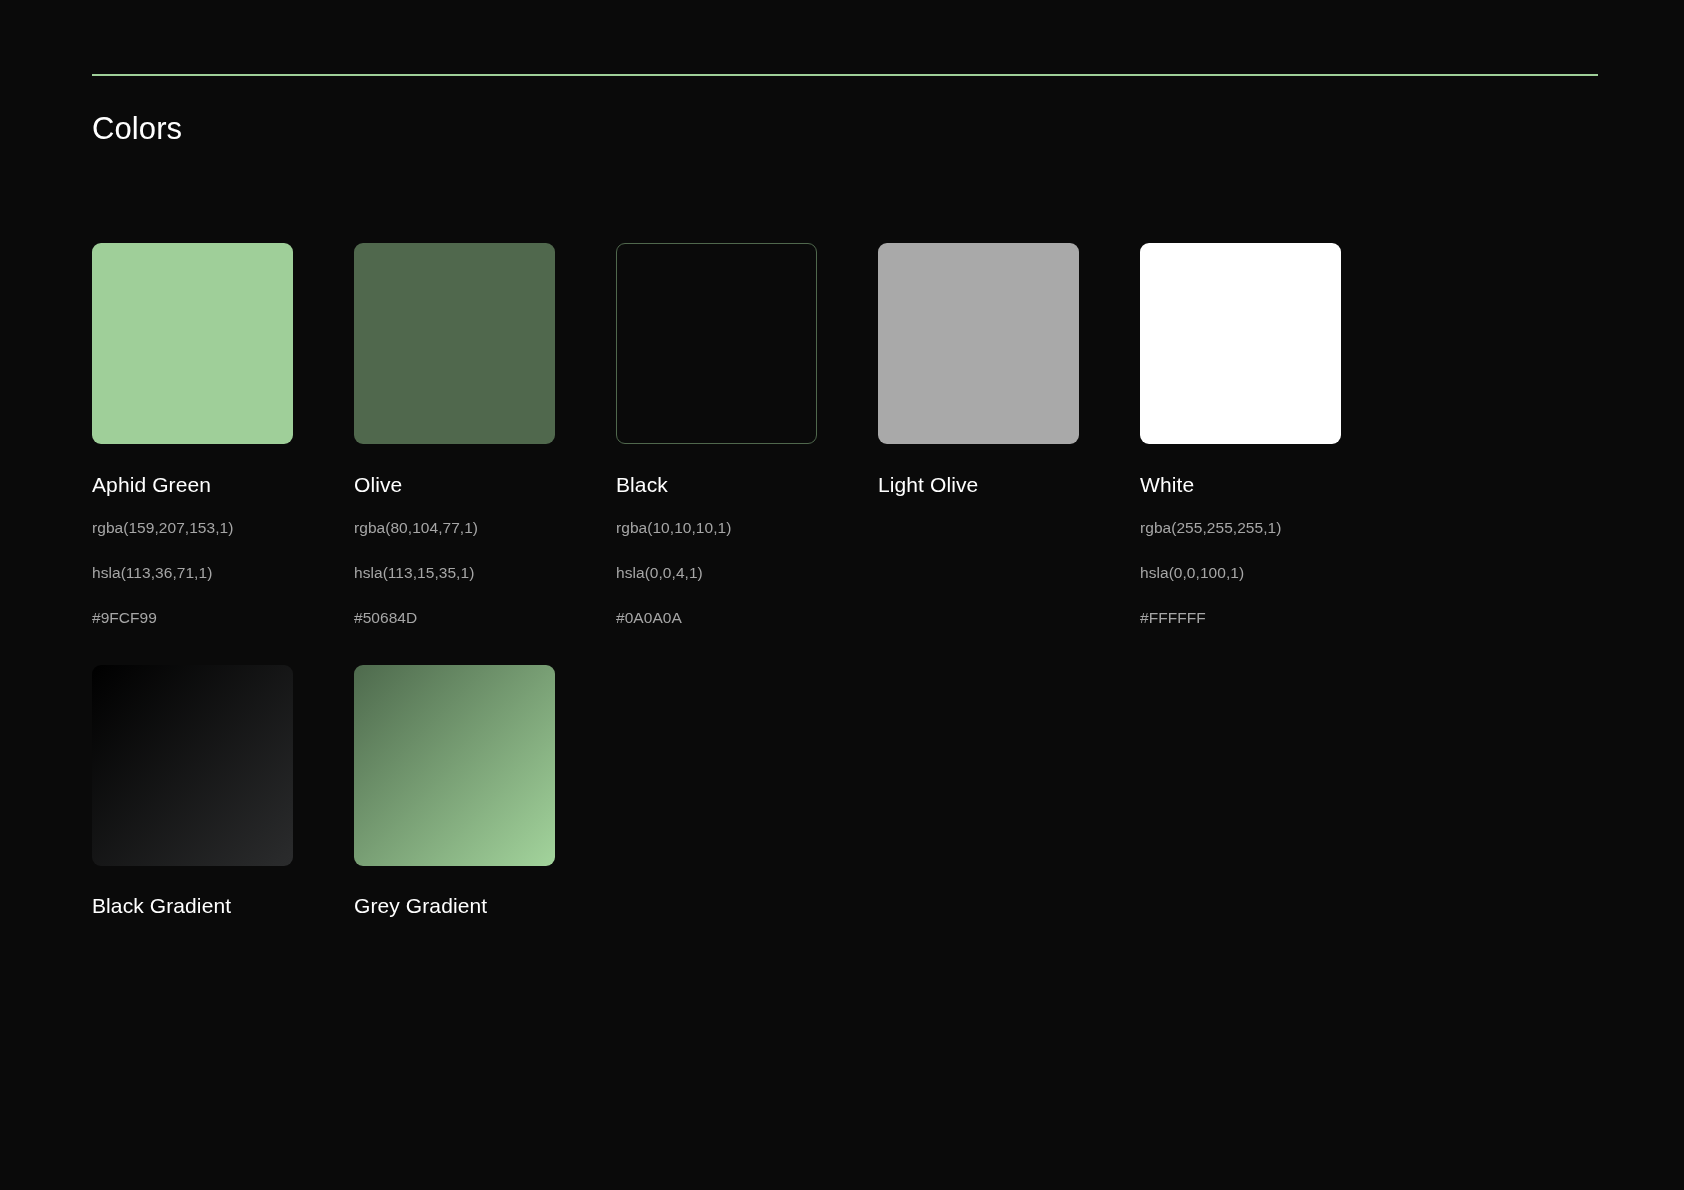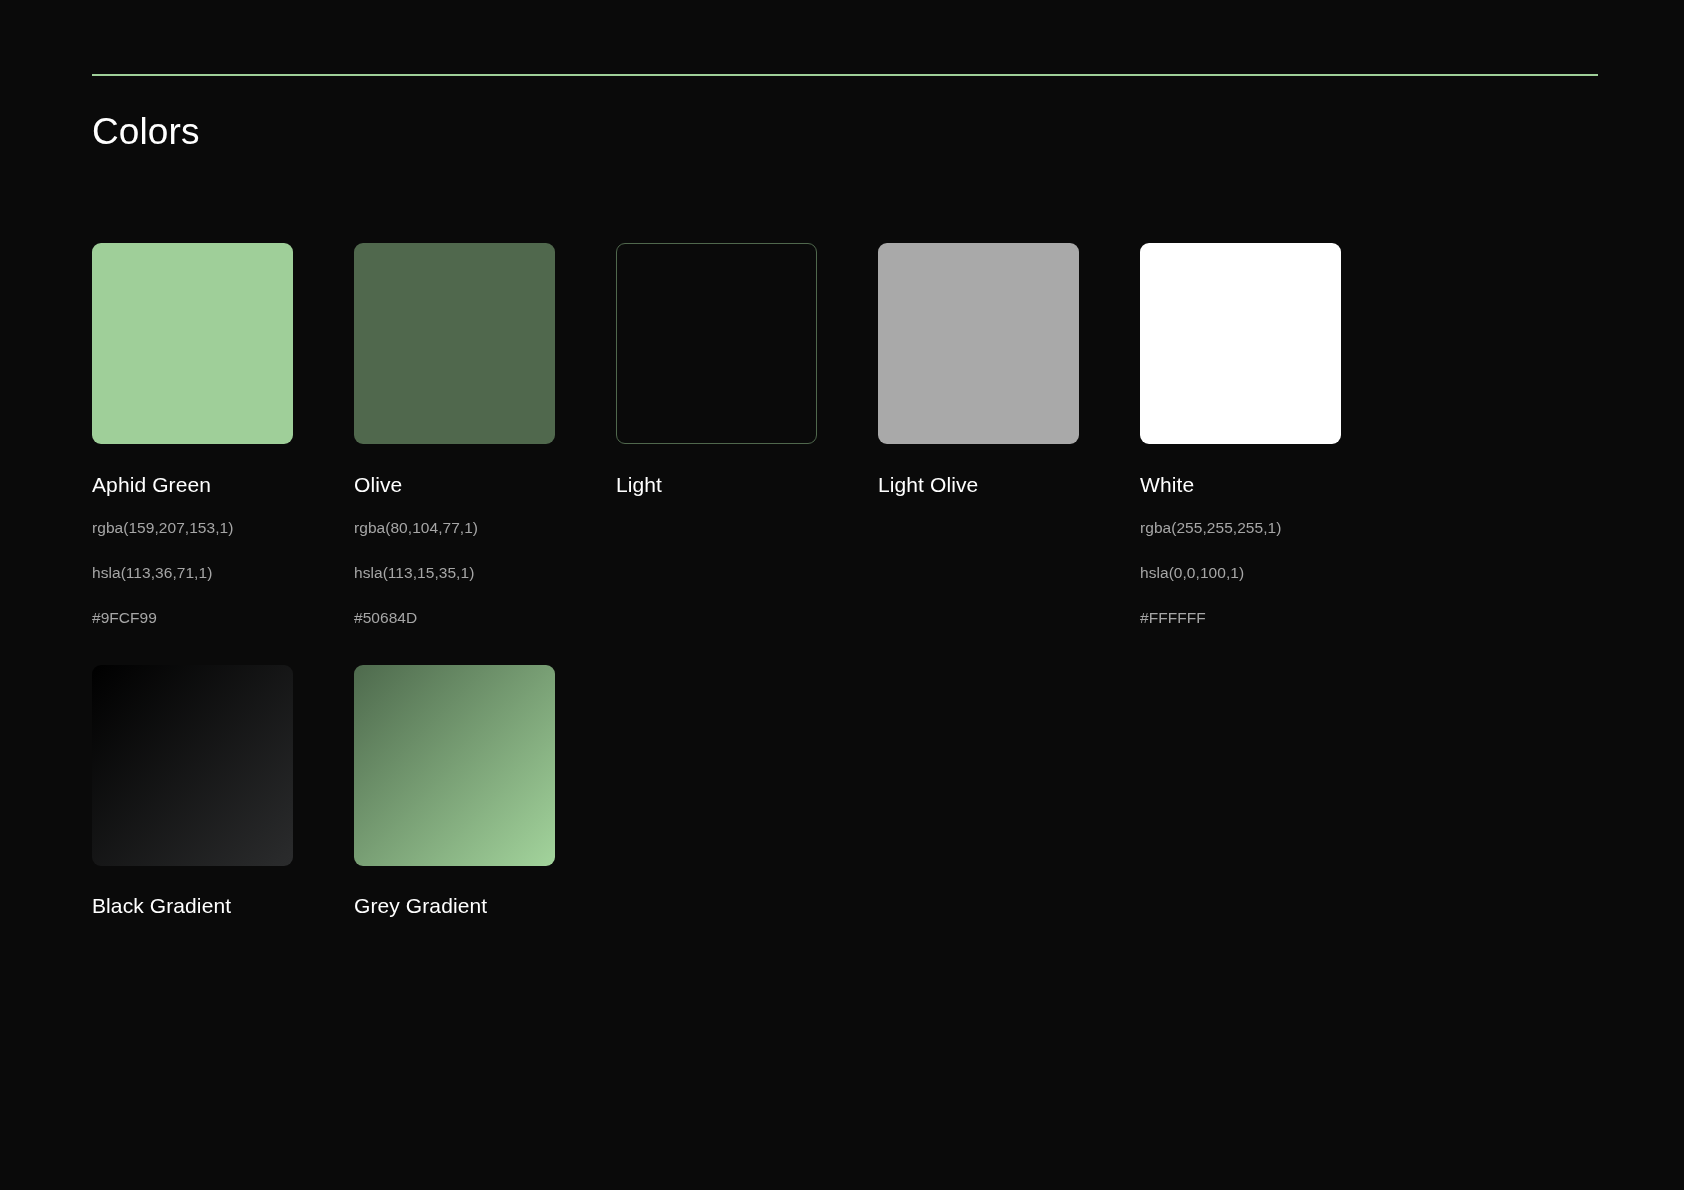--- a/index.html
+++ b/index.html
@@ -37,7 +37,7 @@
     position: absolute;
     left: 92px;
     top: 110px;
-    font-size: 37px;
+    font-size: 31px;
     font-weight: 400;
     color: #FFFFFF;
     letter-spacing: 0.1px;

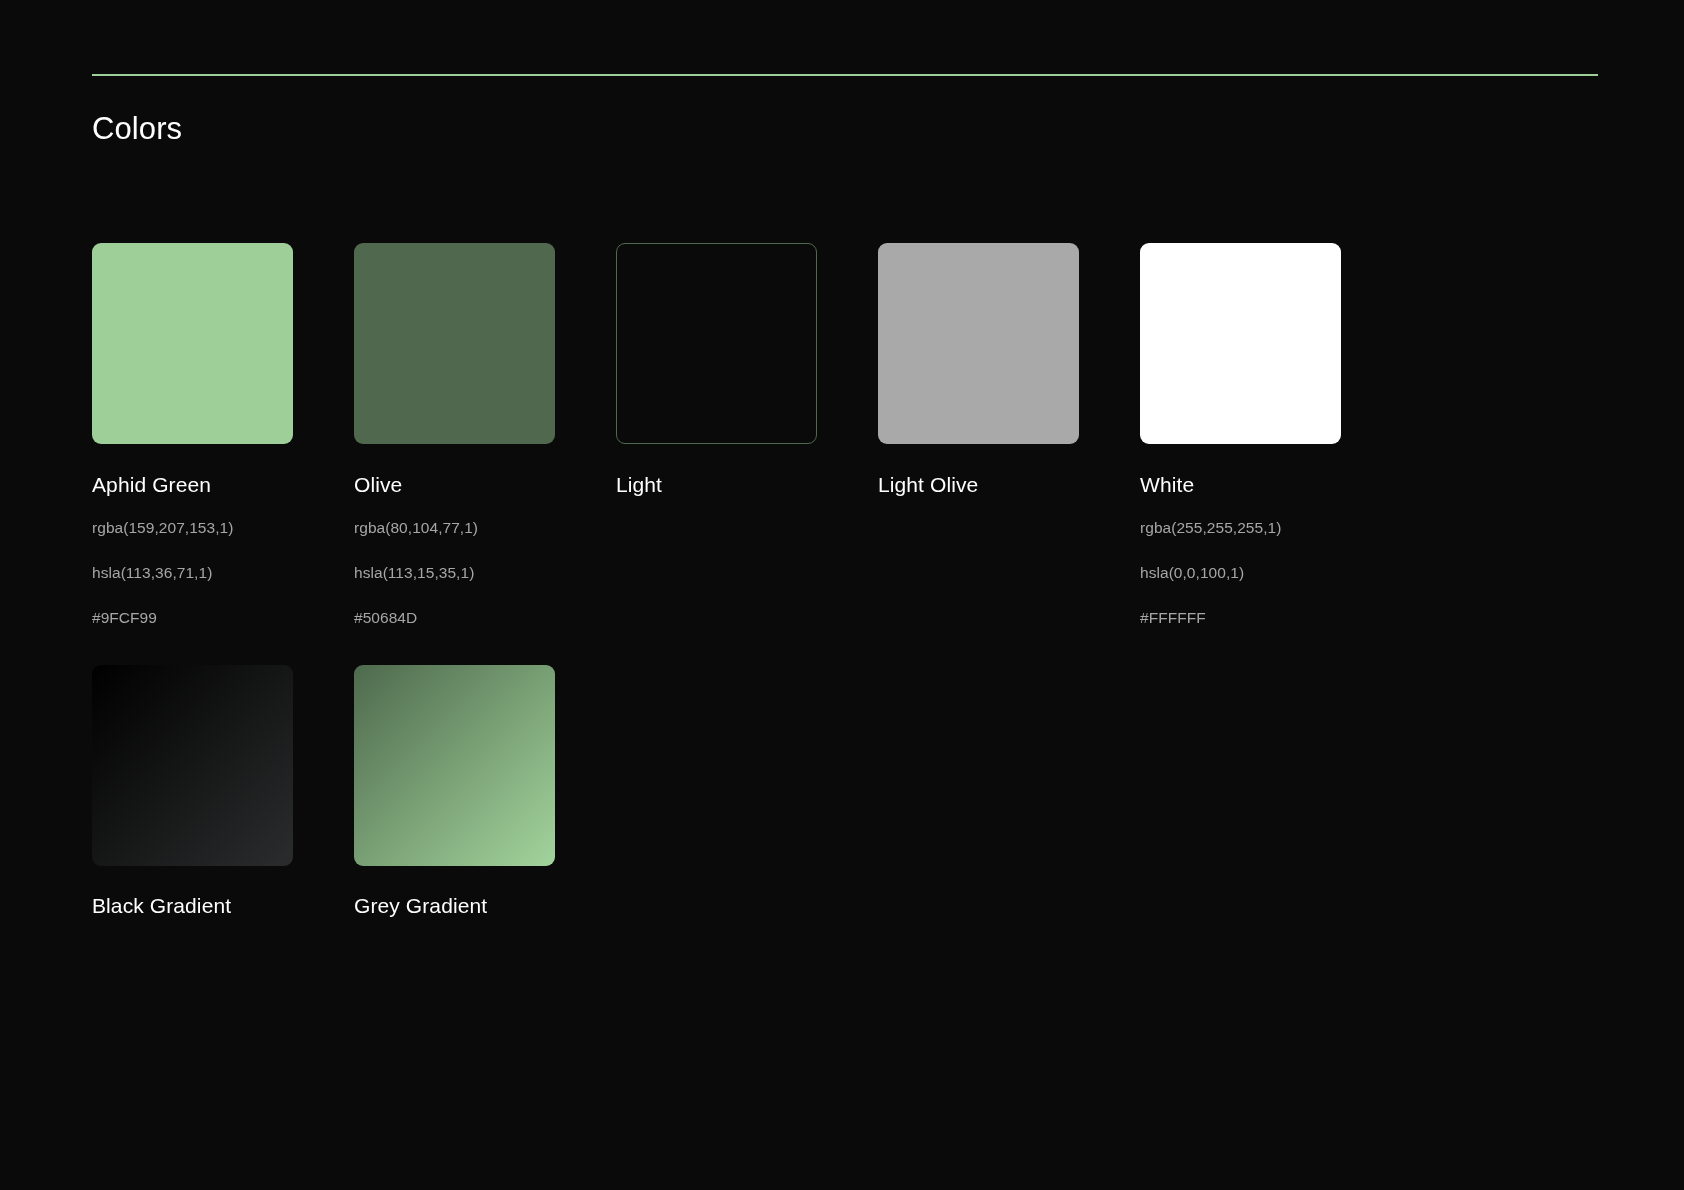--- a/index.html
+++ b/index.html
@@ -145,7 +145,7 @@
 
     <div class="swatch-cell">
       <div class="swatch-chip bordered" id="chip-2" style="background: rgb(10, 10, 10); border-color: rgb(80, 104, 77);"></div>
-      <div class="swatch-name">Light</div>
+      <div class="swatch-name">Black</div>
     </div>
 
 

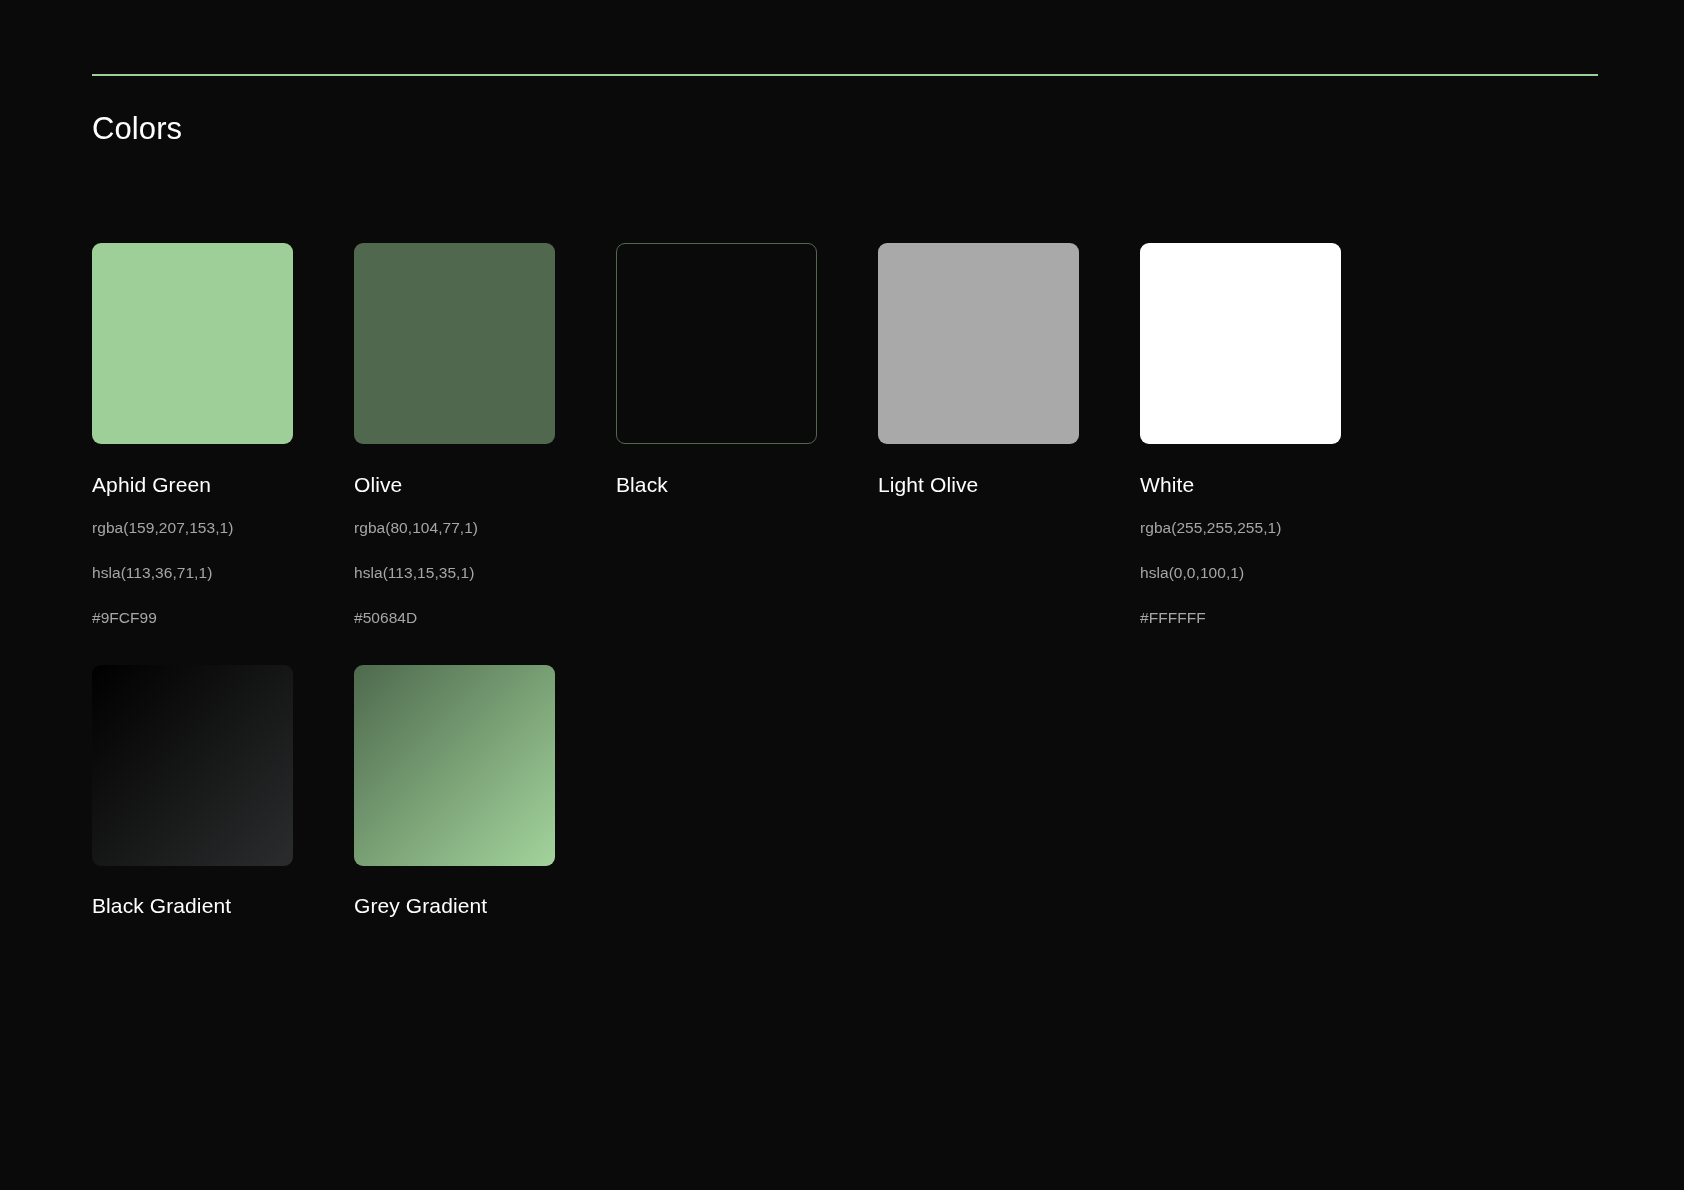--- a/index.html
+++ b/index.html
@@ -146,6 +146,11 @@
     <div class="swatch-cell">
       <div class="swatch-chip bordered" id="chip-2" style="background: rgb(10, 10, 10); border-color: rgb(80, 104, 77);"></div>
       <div class="swatch-name">Black</div>
+      <div class="swatch-values">
+        <div>rgba(10,10,10,1)</div>
+        <div>hsla(0,0,4,1)</div>
+        <div>#0A0A0A</div>
+      </div>
     </div>
 
 

